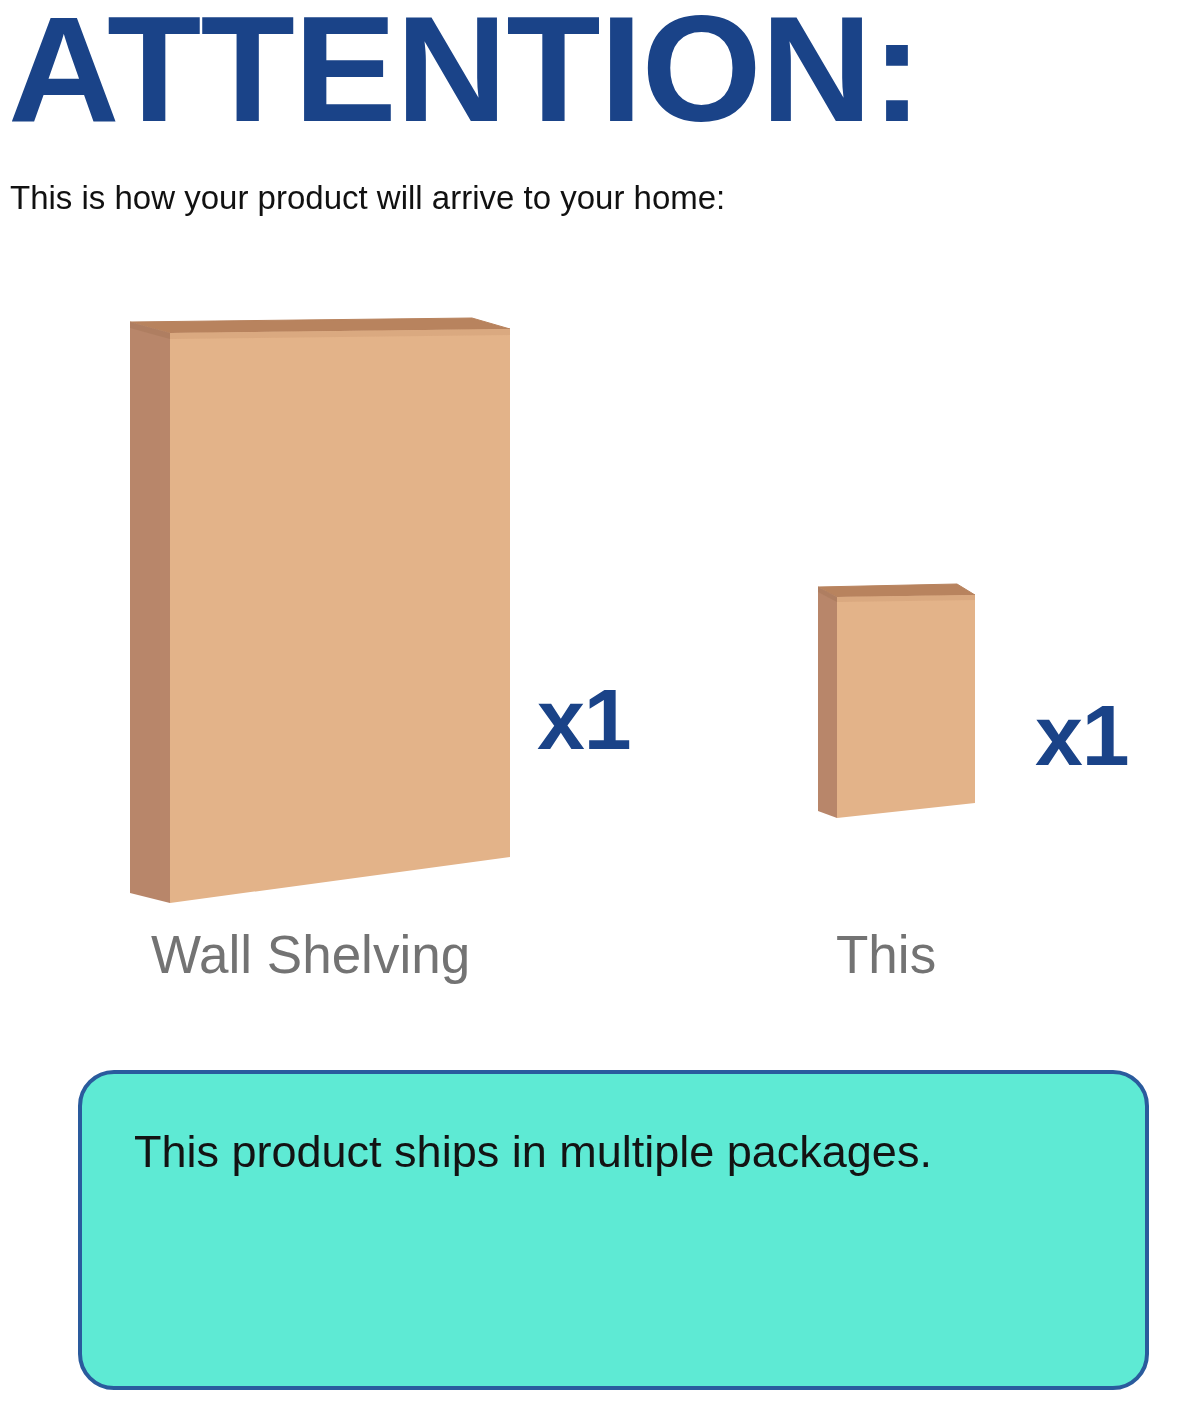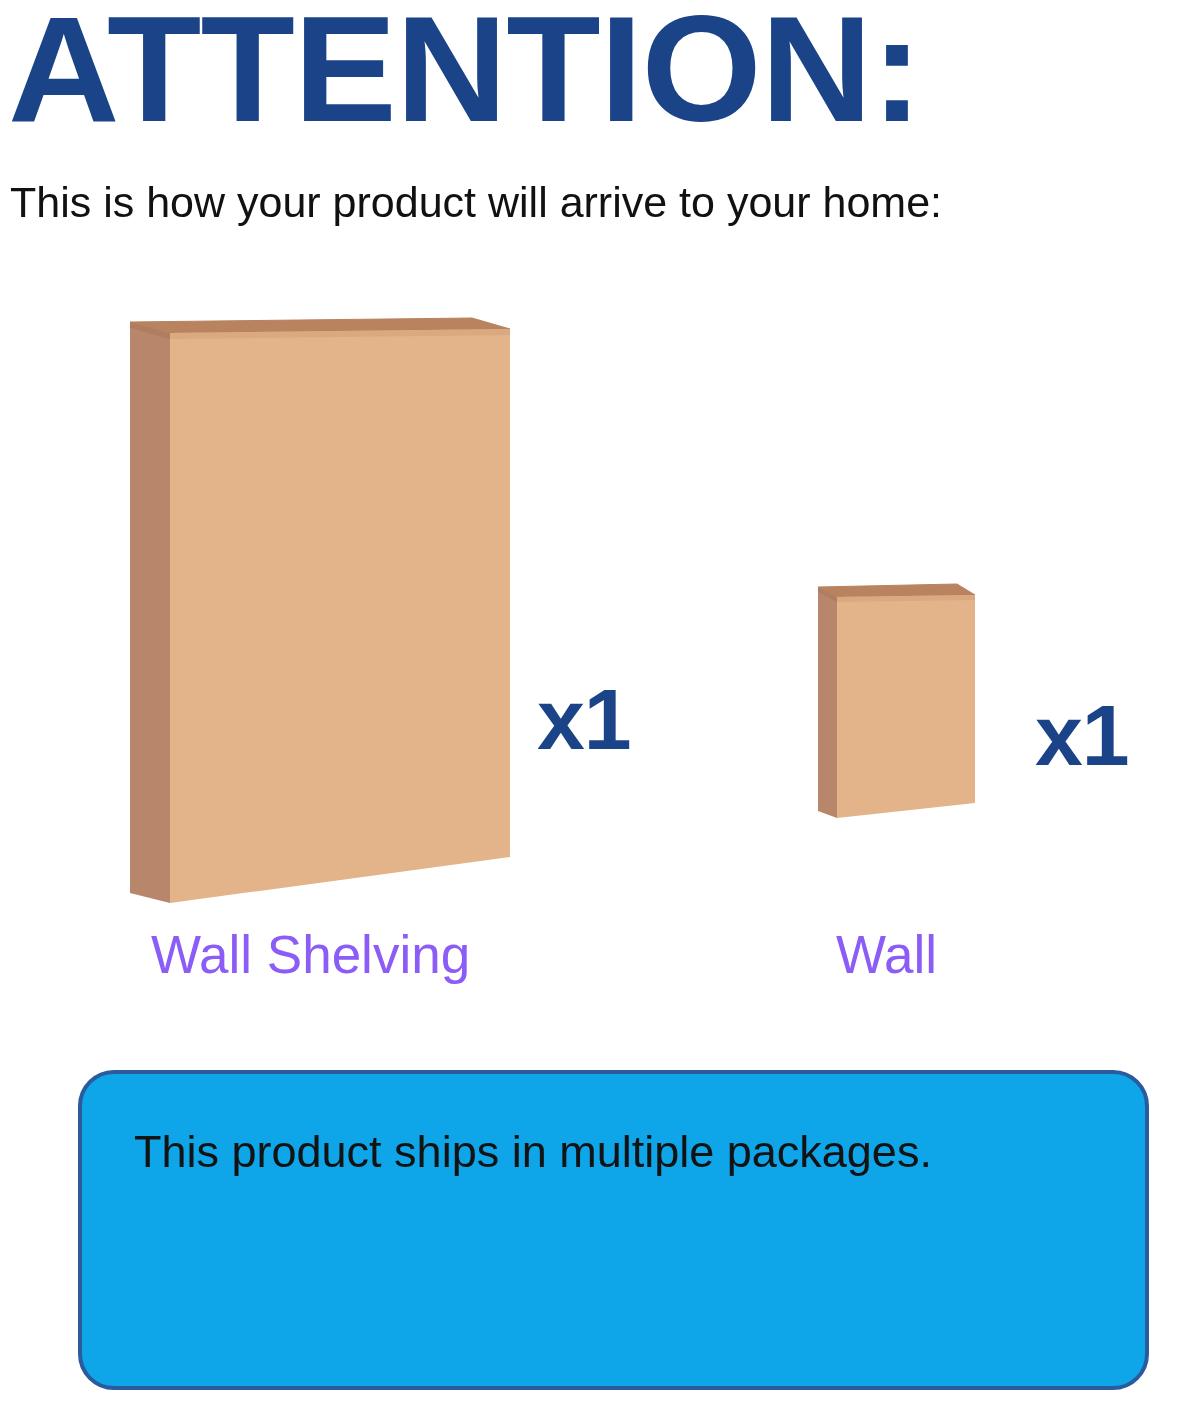--- a/index.html
+++ b/index.html
@@ -35,7 +35,7 @@
     position: absolute;
     left: 10px;
     top: 181px;
-    font-size: 43px;
+    font-size: 33px;
     line-height: 1;
     font-weight: normal;
     color: #111111;

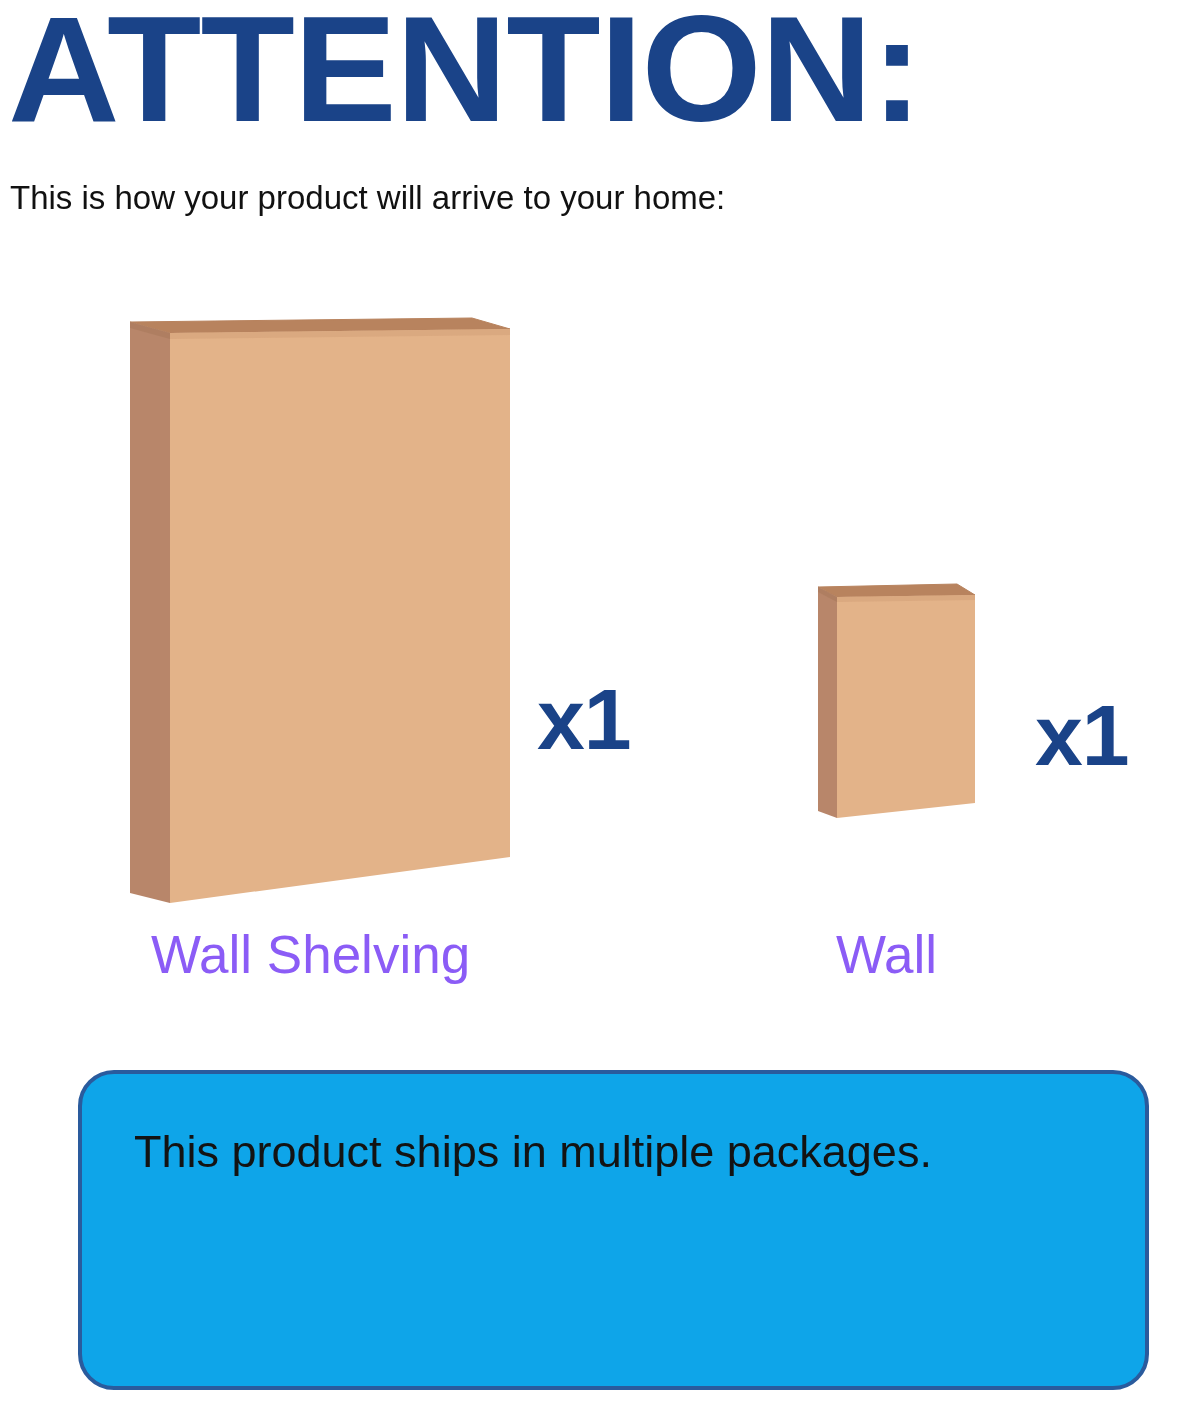--- a/index.html
+++ b/index.html
@@ -76,7 +76,7 @@
     font-size: 53px;
     line-height: 1;
     font-weight: normal;
-    color: #8b5cf6;
+    color: #737373;
     white-space: nowrap;
     text-align: right;
   }

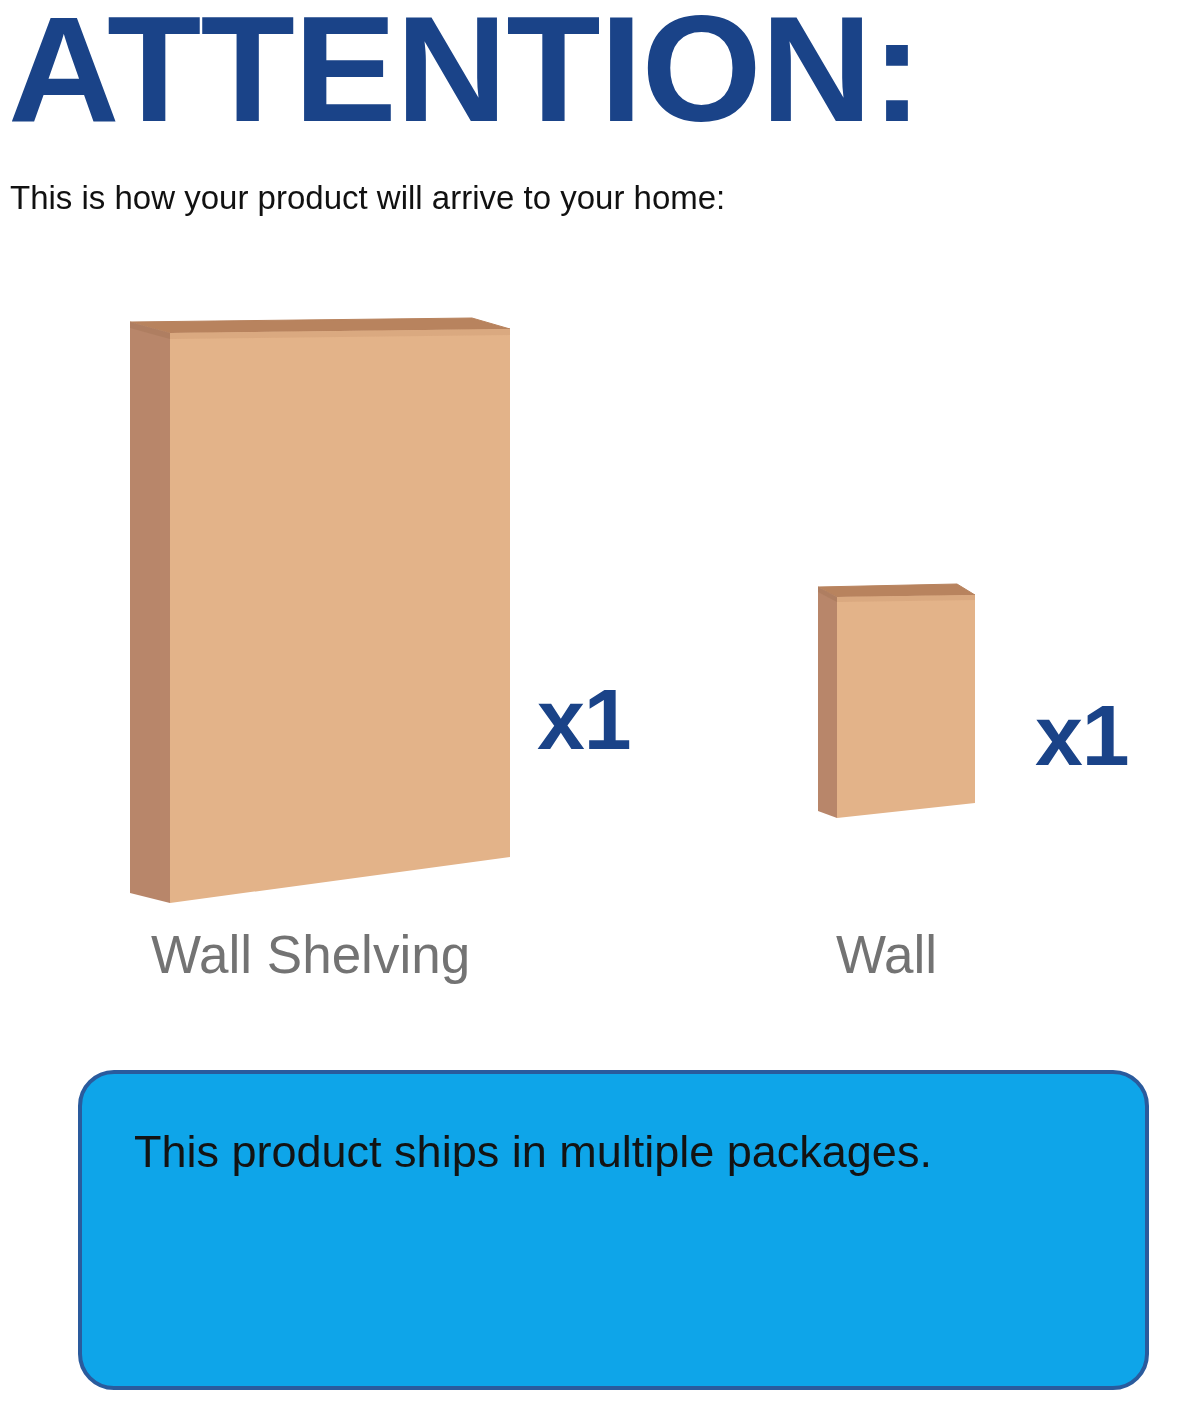--- a/index.html
+++ b/index.html
@@ -145,7 +145,7 @@
 
   <div id="small-count" class="count-label">x1</div>
 
-  <div id="small-name" class="package-name">Wall</div>
+  <div id="small-name" class="package-name">This</div>
 </div>
 
 <div id="notice-box">

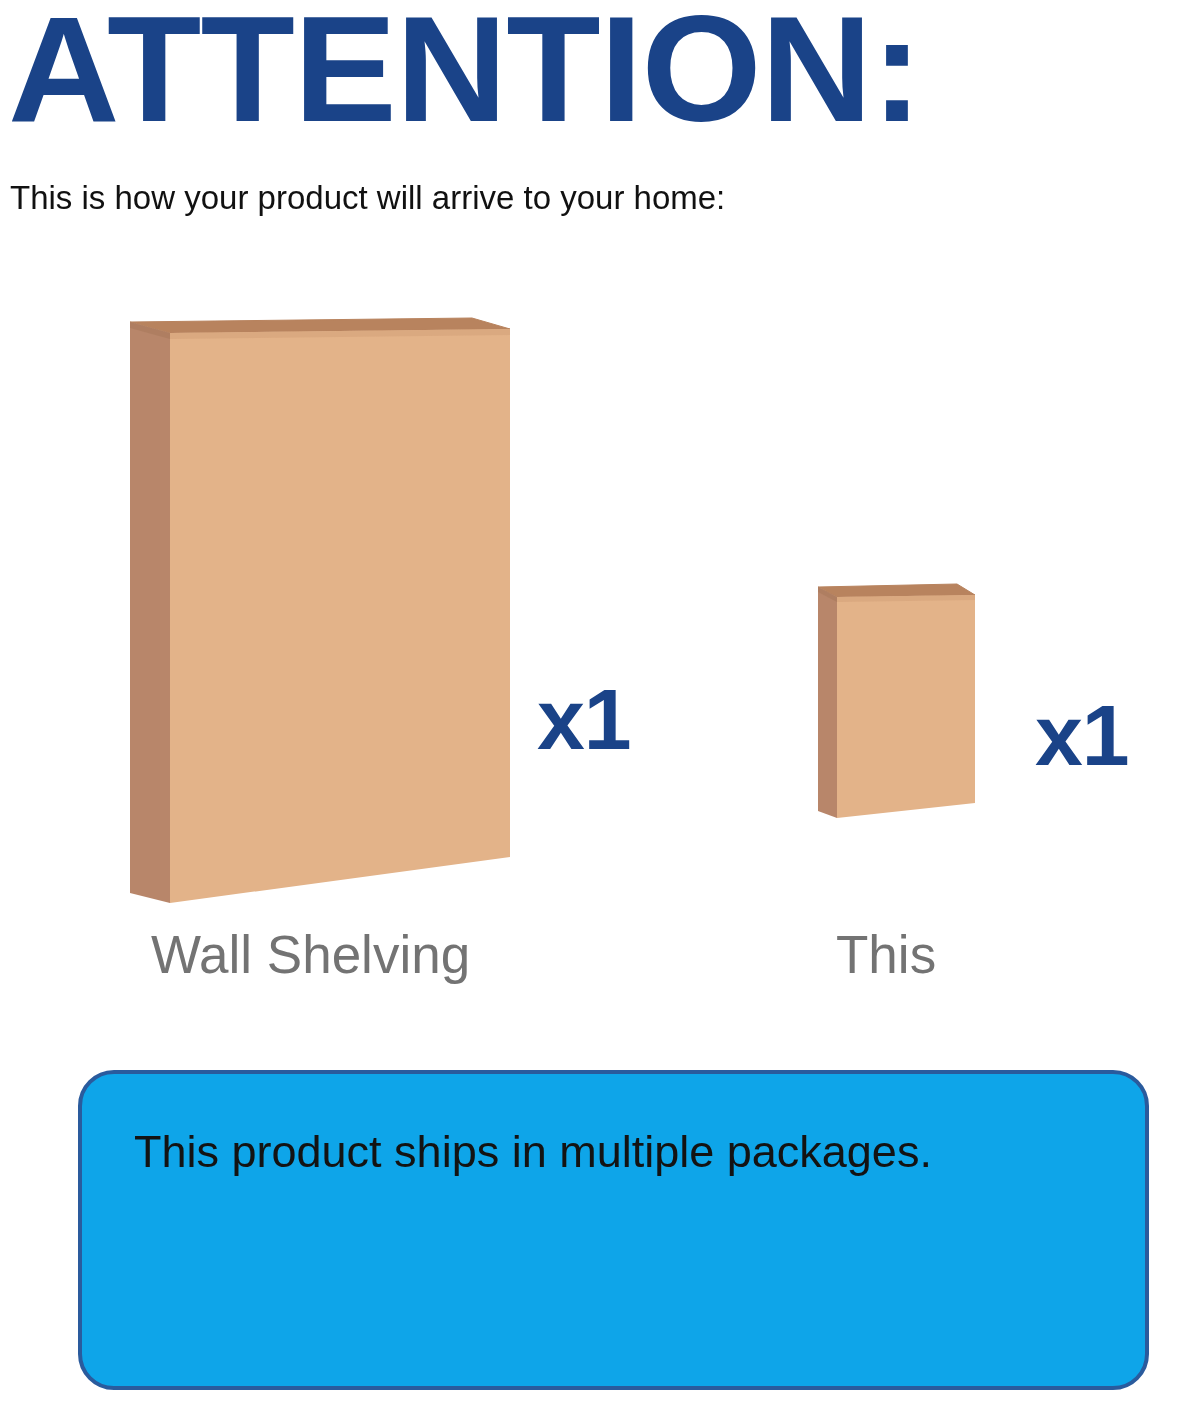--- a/index.html
+++ b/index.html
@@ -93,7 +93,7 @@
     box-sizing: border-box;
     border: 4px solid #2A5B9D;
     border-radius: 36px;
-    background: #0ea5e9;
+    background: #5eead4;
   }
   #notice-text {
     position: absolute;

